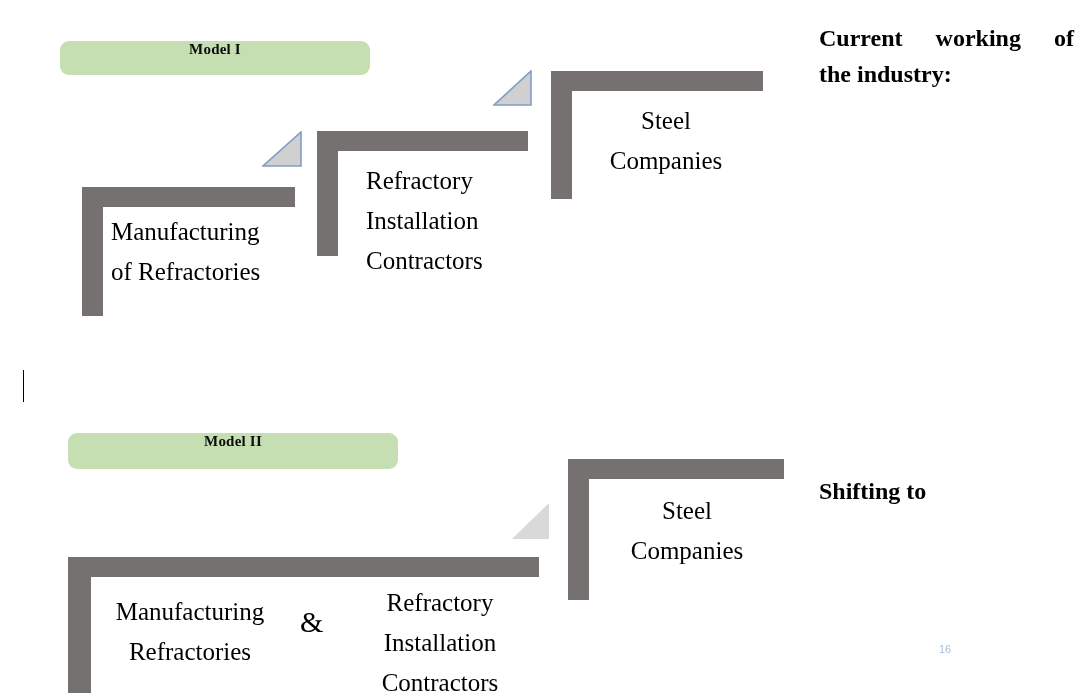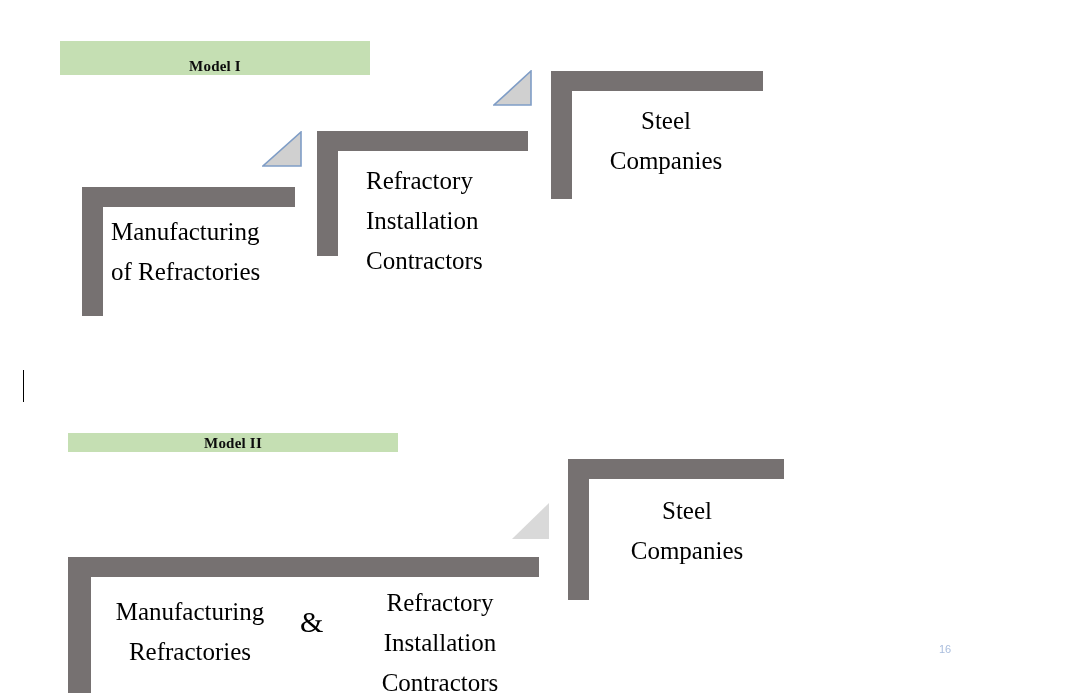--- a/index.html
+++ b/index.html
@@ -24,13 +24,14 @@
     position: absolute;
     background: #c5dfb3;
     display: flex;
-    align-items: flex-end;
+    align-items: flex-start;
     justify-content: center;
     font-family: "Liberation Serif", "DejaVu Serif", serif;
     font-weight: bold;
     font-size: 15px;
     color: #0d0d0d;
     letter-spacing: 0.2px;
+    border-radius: 9px;
   }
   #banner-model-1 { left: 60px; top: 41px; width: 310px; height: 34px; }
   #banner-model-2 { left: 68px; top: 433px; width: 330px; height: 19px; }

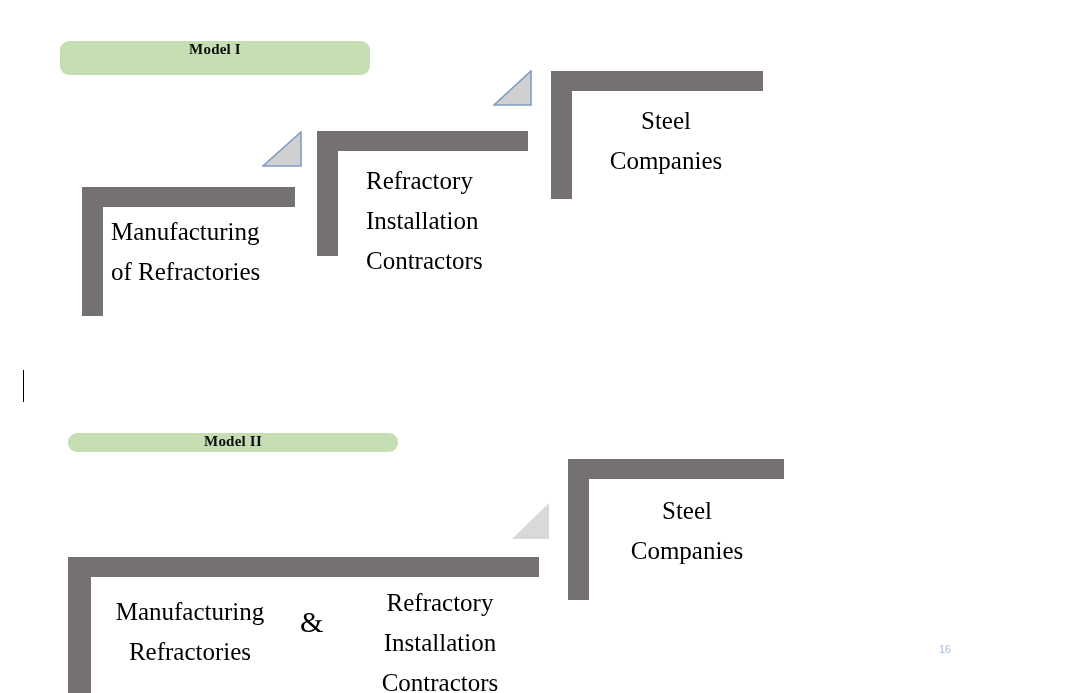--- a/index.html
+++ b/index.html
@@ -199,6 +199,10 @@
   <div id="label-steel" class="node-label">Steel
 Companies</div>
 
+  <div id="heading-current" class="side-heading">
+    <div class="line1">Current working of</div>
+    <div class="line2">the industry:</div>
+  </div>
 
   <div id="text-cursor"></div>
 

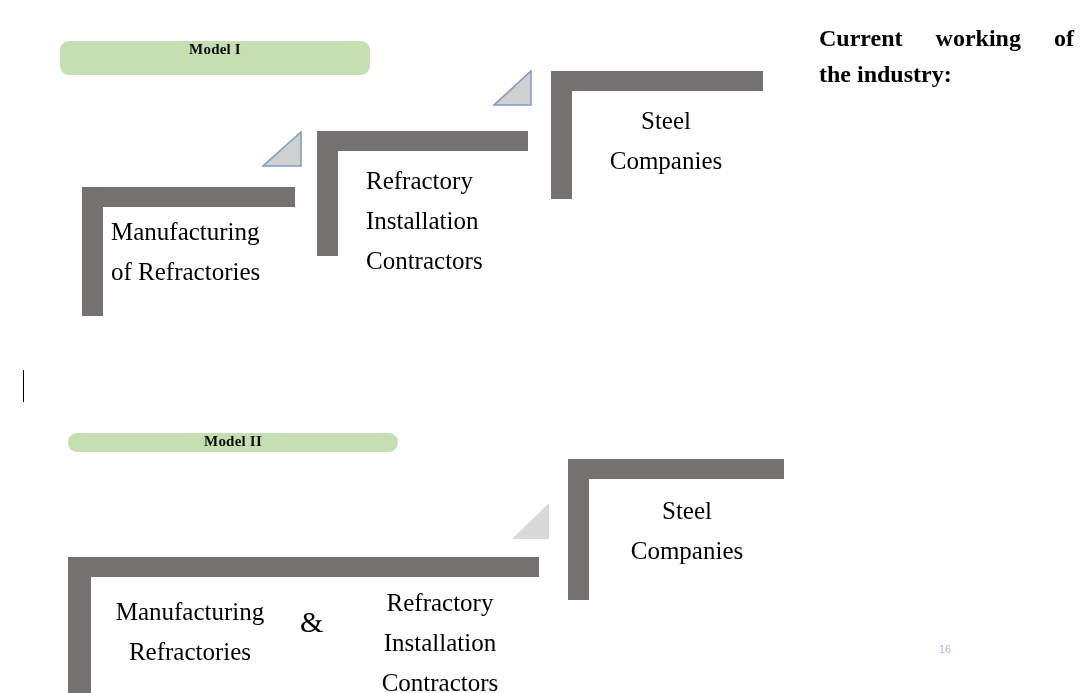--- a/index.html
+++ b/index.html
@@ -34,7 +34,7 @@
     border-radius: 9px;
   }
   #banner-model-1 { left: 60px; top: 41px; width: 310px; height: 34px; }
-  #banner-model-2 { left: 68px; top: 433px; width: 330px; height: 19px; }
+  #banner-model-2 { left: 68px; top: 433px; width: 330px; height: 36px; }
 
   
   .bracket {

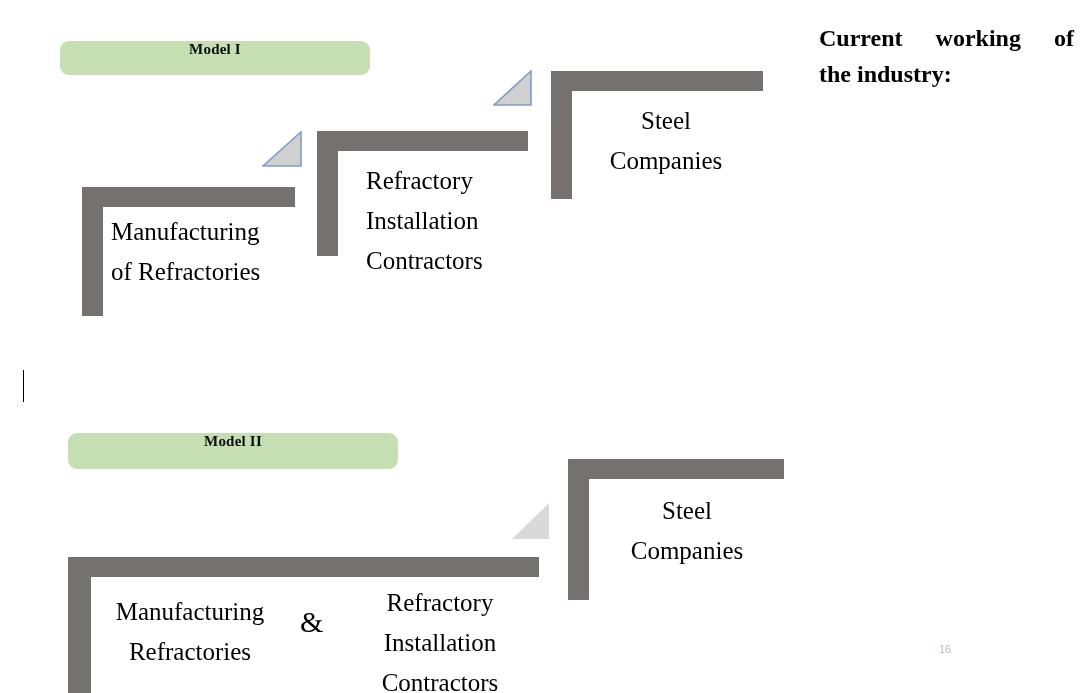--- a/index.html
+++ b/index.html
@@ -234,6 +234,7 @@
   <div id="label-steel-2" class="node-label">Steel
 Companies</div>
 
+  <div id="heading-shifting" class="side-heading">Shifting to</div>
 
   <div id="slide-number">16</div>
 

